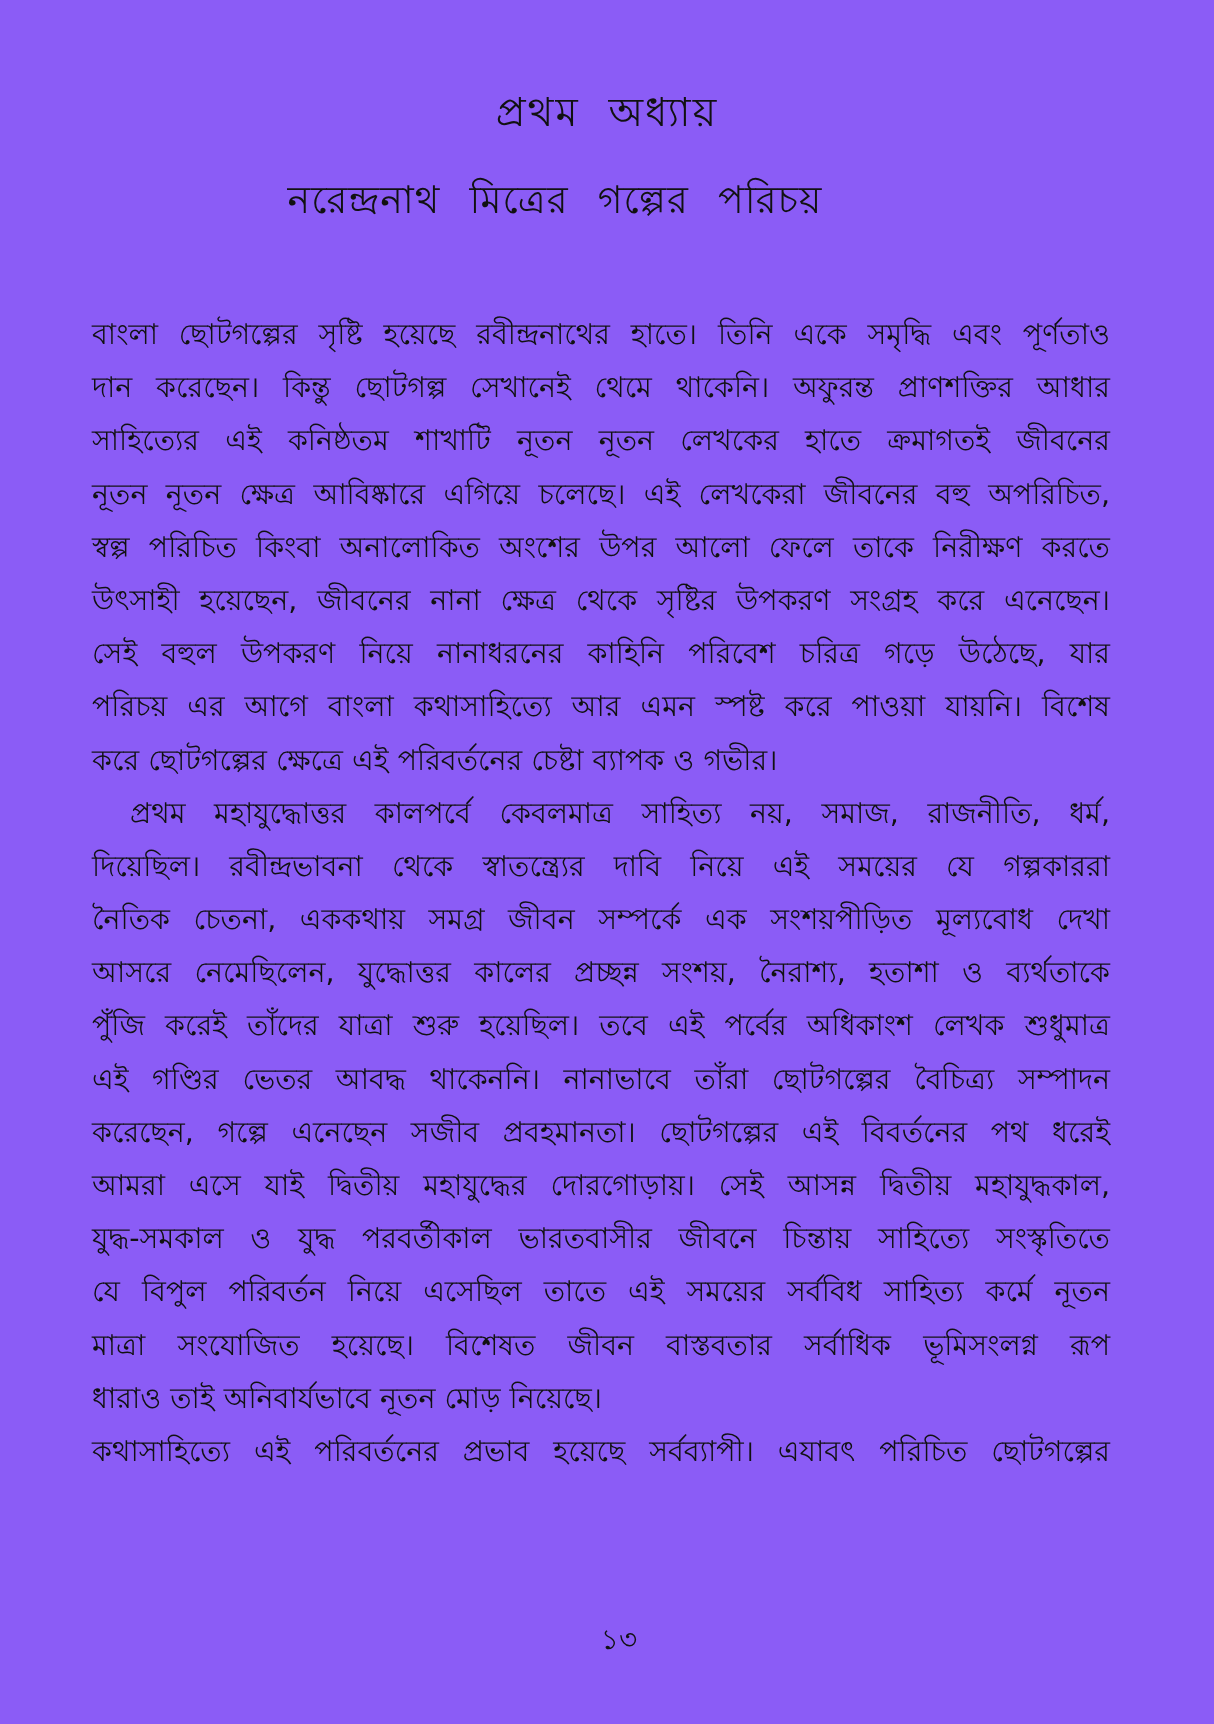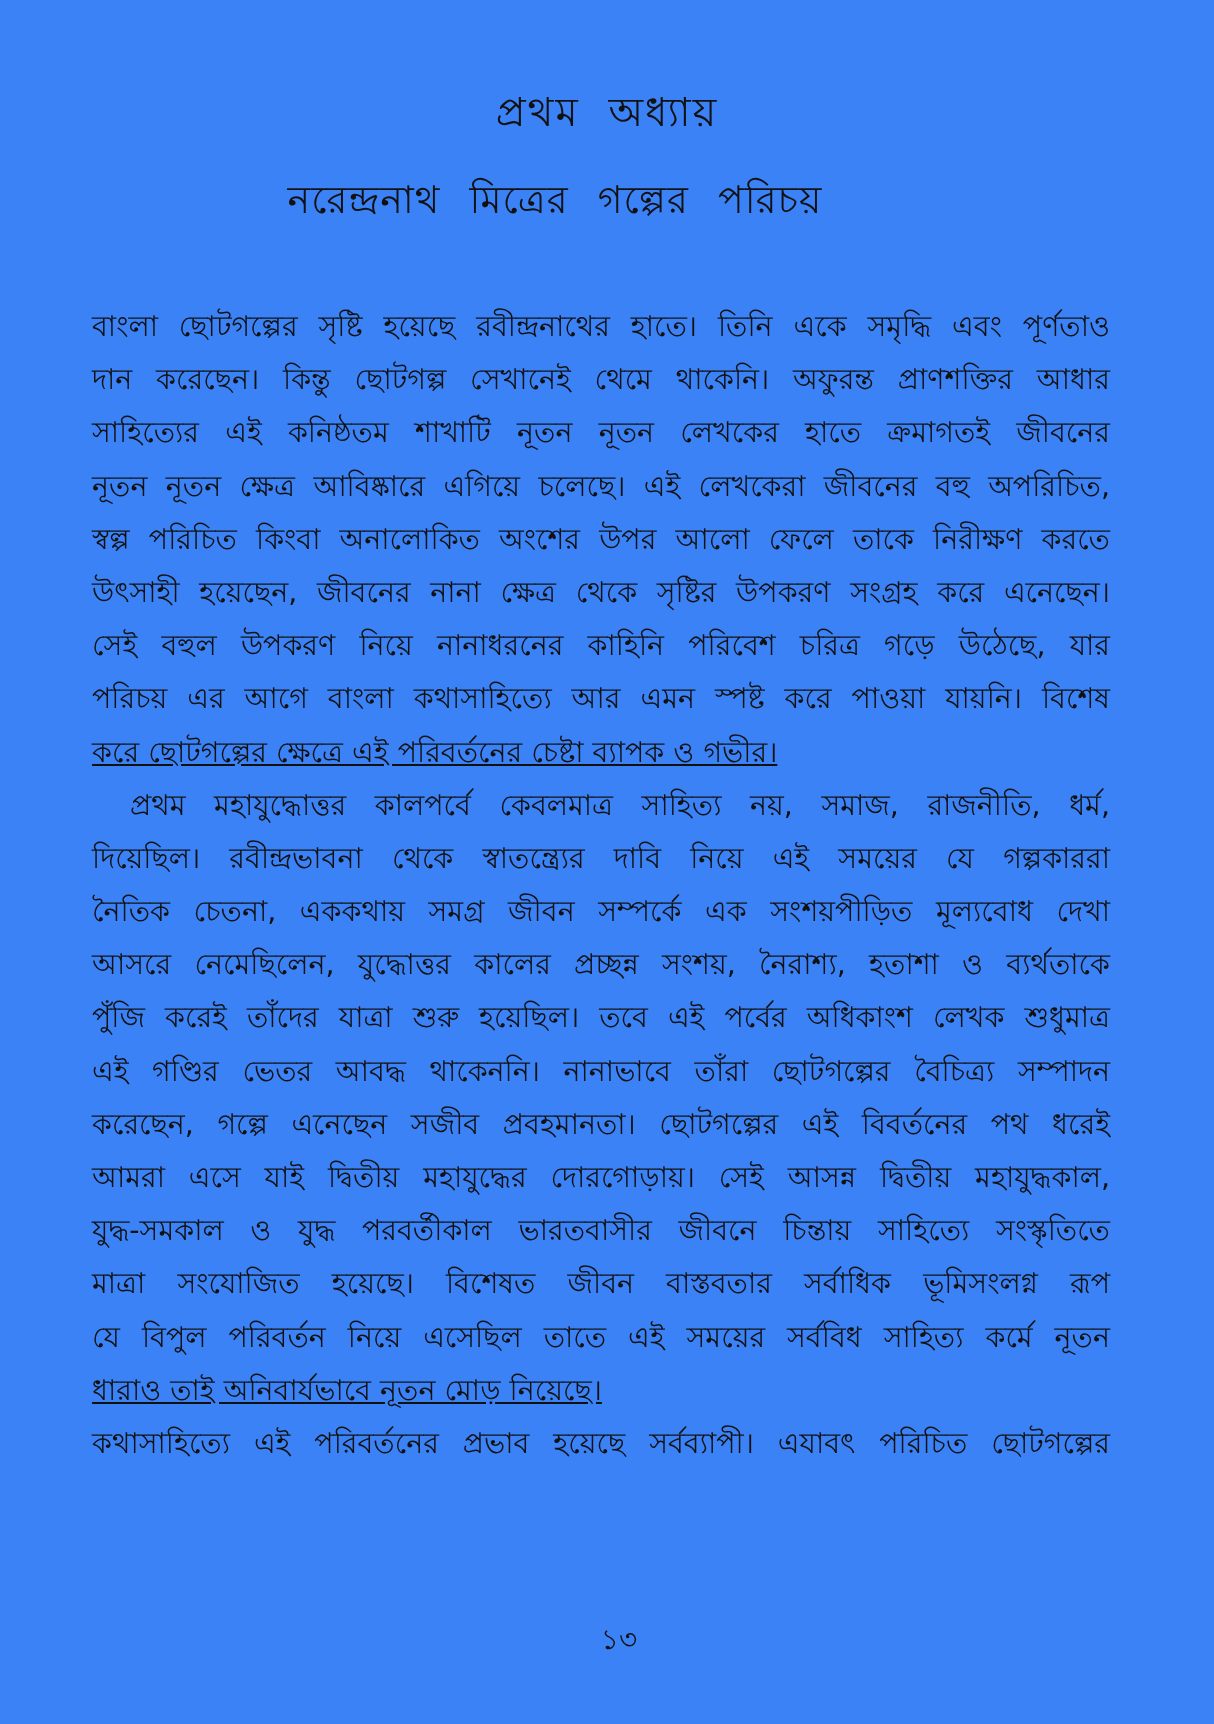--- a/index.html
+++ b/index.html
@@ -20,7 +20,7 @@
       left: 0; top: 0;
       width: 1214px;
       height: 1724px;
-      background: #3b82f6;
+      background: #8b5cf6;
     }
     .chapter-title {
       position: absolute;

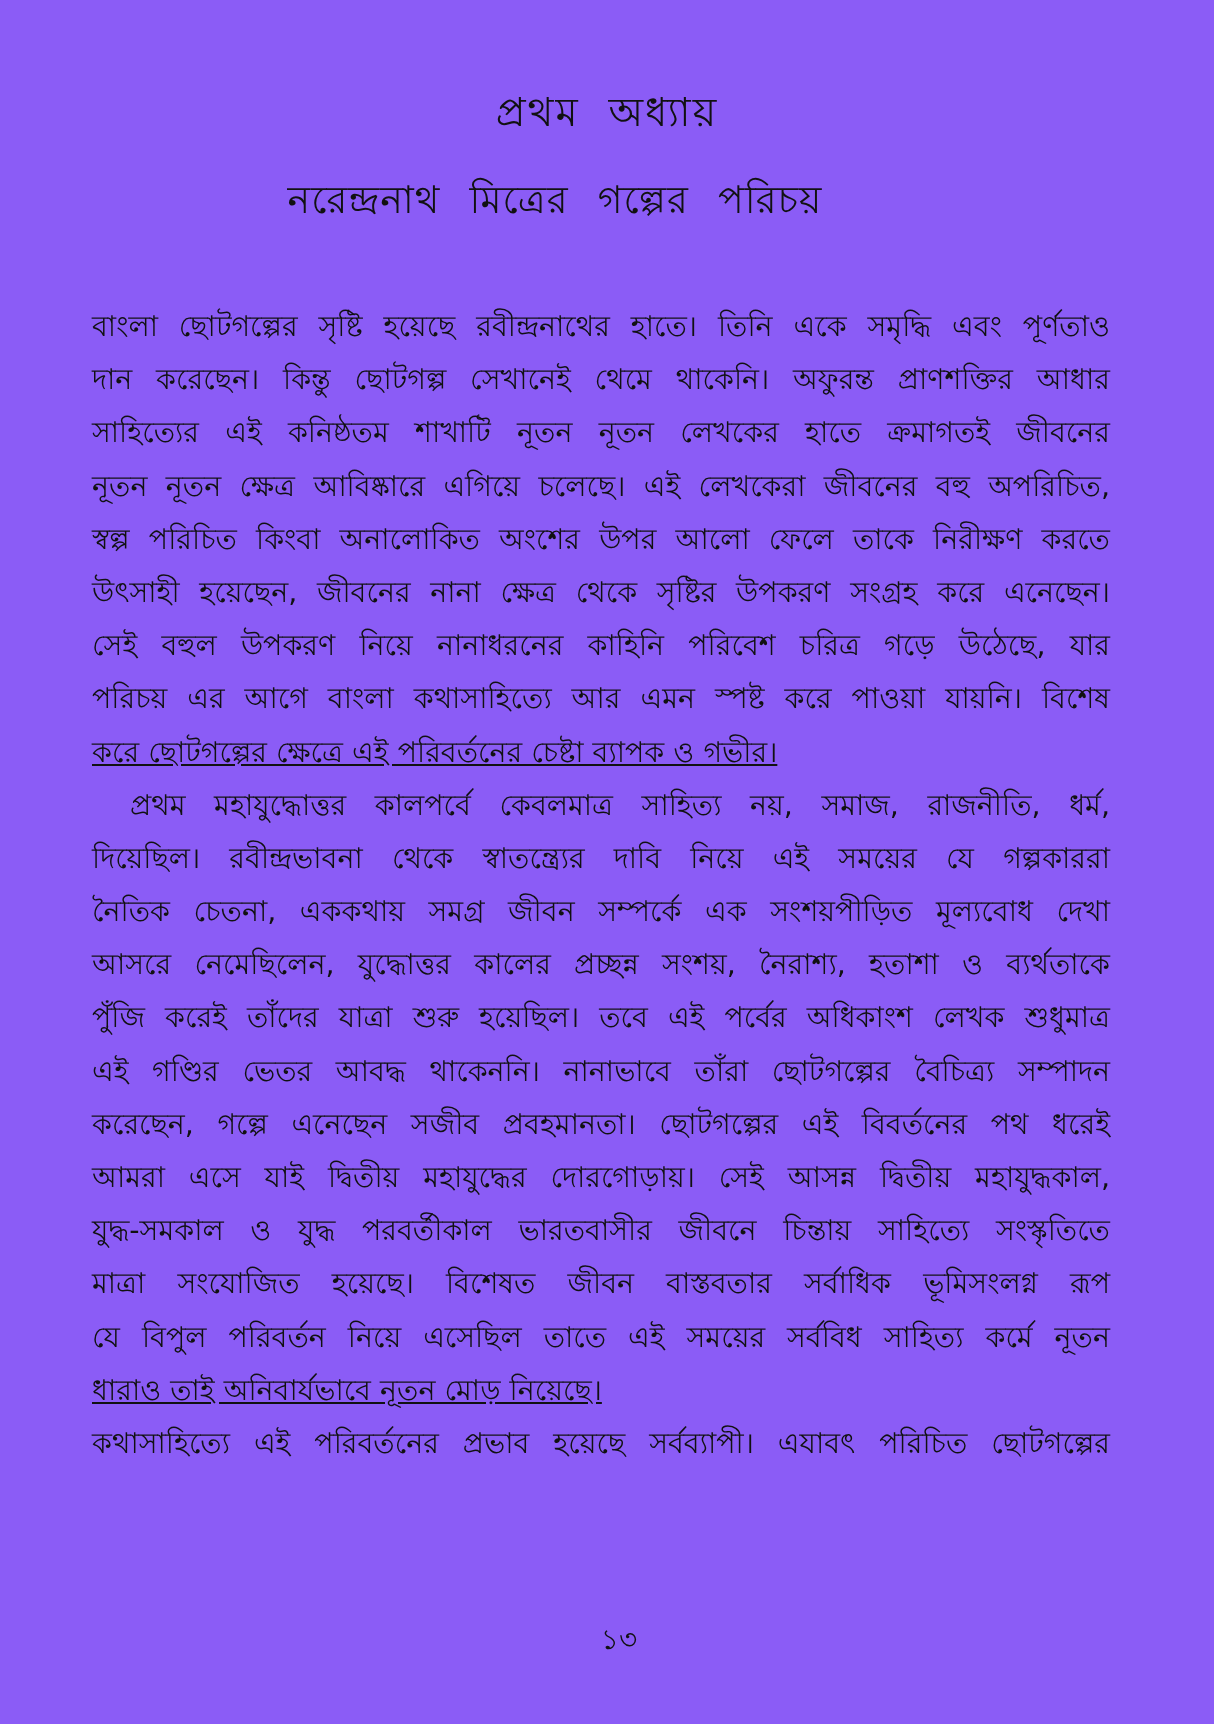--- a/index.html
+++ b/index.html
@@ -48,7 +48,7 @@
     }
     .body-text {
       position: absolute;
-      top: 300px;
+      top: 308px;
       left: 92px;
       width: 1018px;
     }

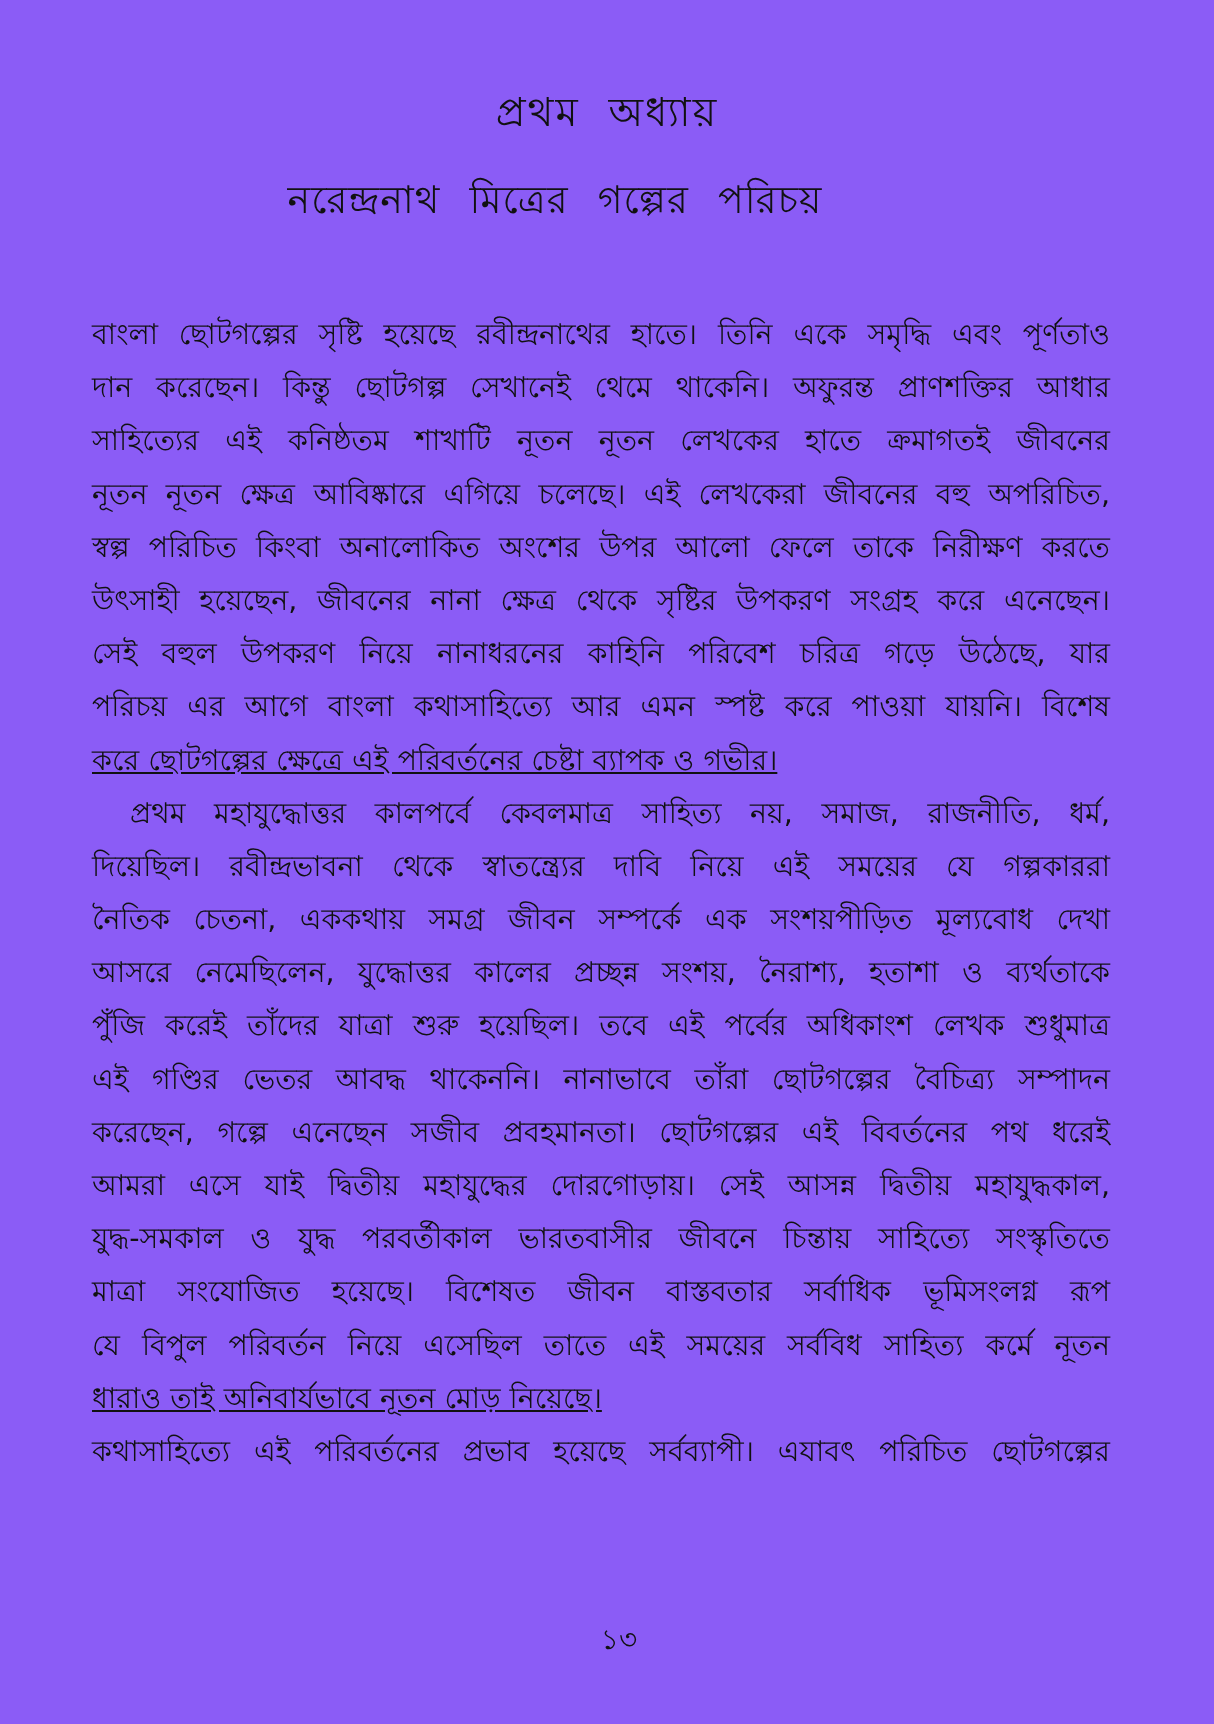--- a/index.html
+++ b/index.html
@@ -65,7 +65,6 @@
     }
     .line.last {
       text-align-last: left;
-      text-decoration: underline;
     }
     .line.indent {
       padding-left: 38px;

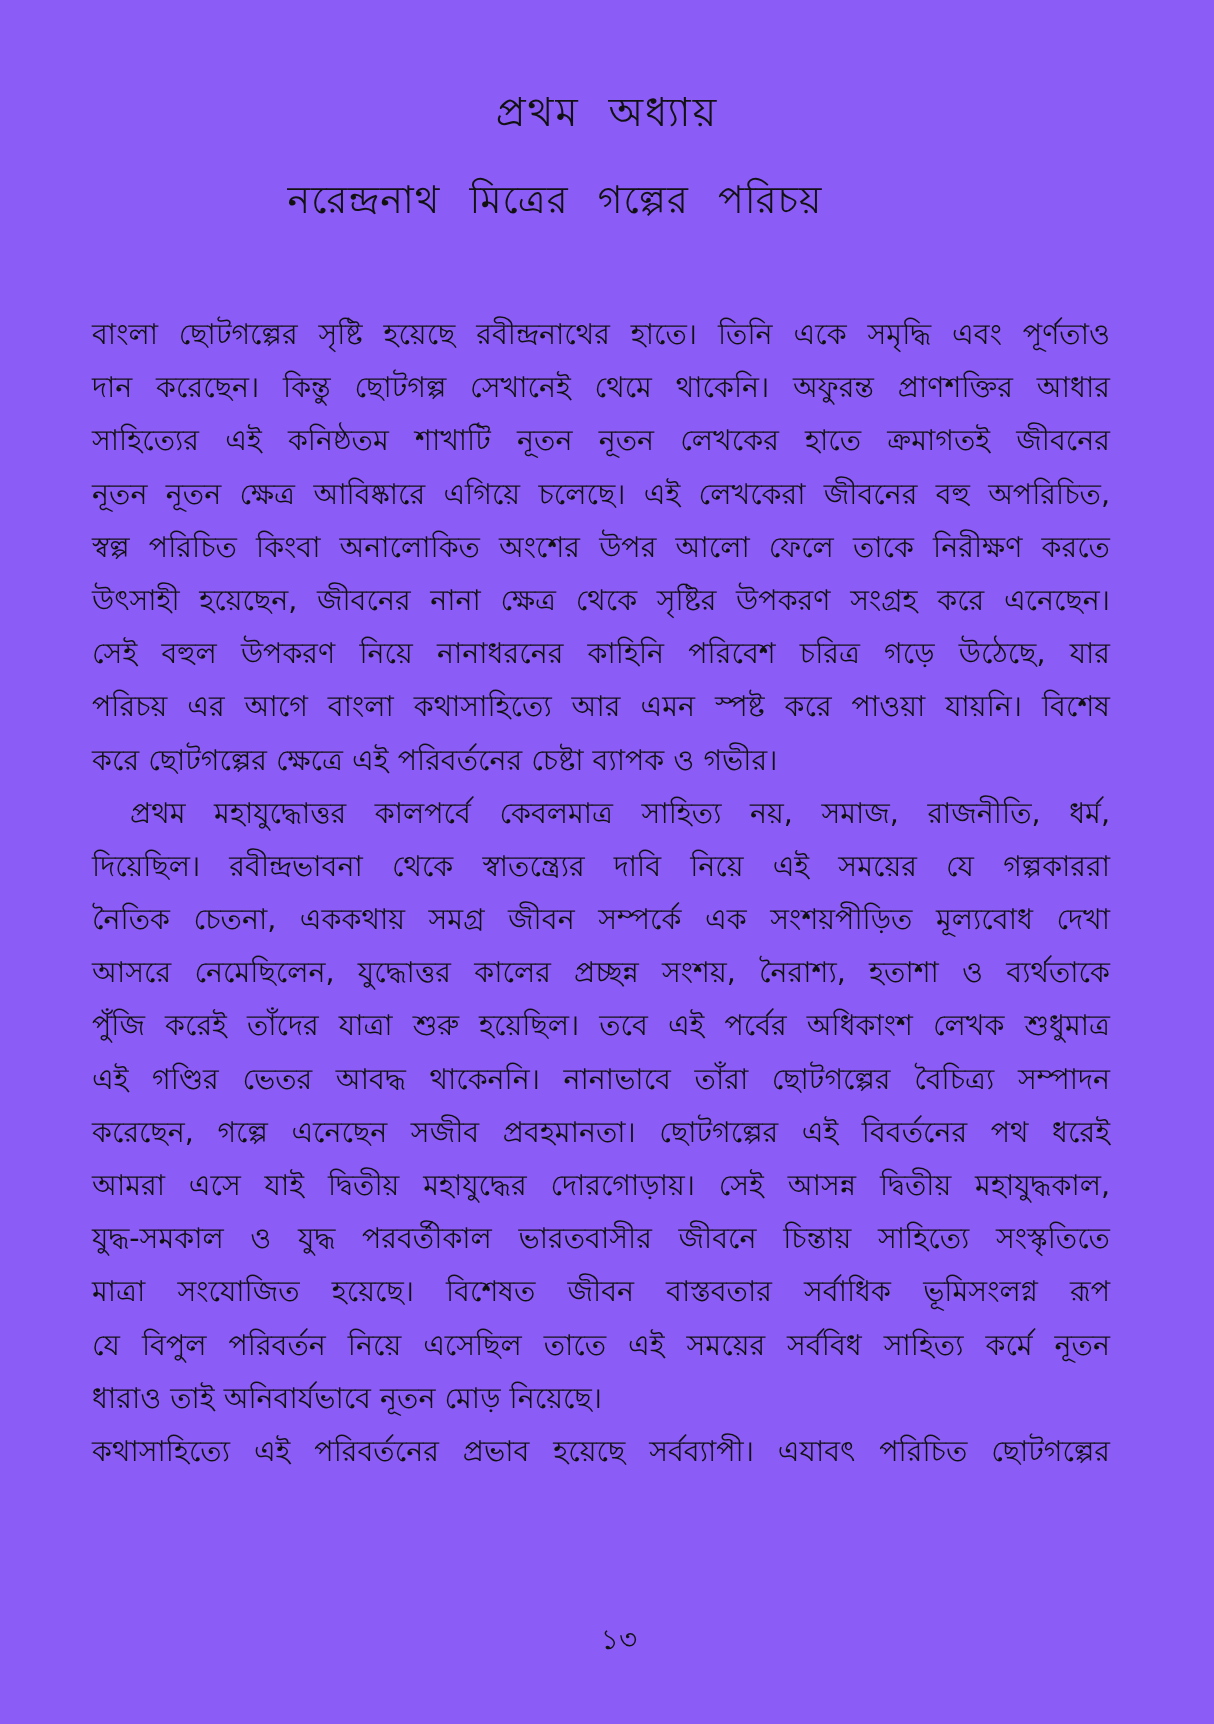--- a/index.html
+++ b/index.html
@@ -112,8 +112,8 @@
       <span class="line">করেছেন, গল্পে এনেছেন সজীব প্রবহমানতা। ছোটগল্পের এই বিবর্তনের পথ ধরেই</span>
       <span class="line">আমরা এসে যাই দ্বিতীয় মহাযুদ্ধের দোরগোড়ায়। সেই আসন্ন দ্বিতীয় মহাযুদ্ধকাল,</span>
       <span class="line">যুদ্ধ-সমকাল ও যুদ্ধ পরবর্তীকাল ভারতবাসীর জীবনে চিন্তায় সাহিত্যে সংস্কৃতিতে</span>
+      <span class="line">যে বিপুল পরিবর্তন নিয়ে এসেছিল তাতে এই সময়ের সর্ববিধ সাহিত্য কর্মে নূতন</span>
       <span class="line">মাত্রা সংযোজিত হয়েছে। বিশেষত জীবন বাস্তবতার সর্বাধিক ভূমিসংলগ্ন রূপ</span>
-      <span class="line">যে বিপুল পরিবর্তন নিয়ে এসেছিল তাতে এই সময়ের সর্ববিধ সাহিত্য কর্মে নূতন</span>
       <span class="line last">ধারাও তাই অনিবার্যভাবে নূতন মোড় নিয়েছে।</span>
       <span class="line">কথাসাহিত্যে এই পরিবর্তনের প্রভাব হয়েছে সর্বব্যাপী। এযাবৎ পরিচিত ছোটগল্পের</span>
     </div>

